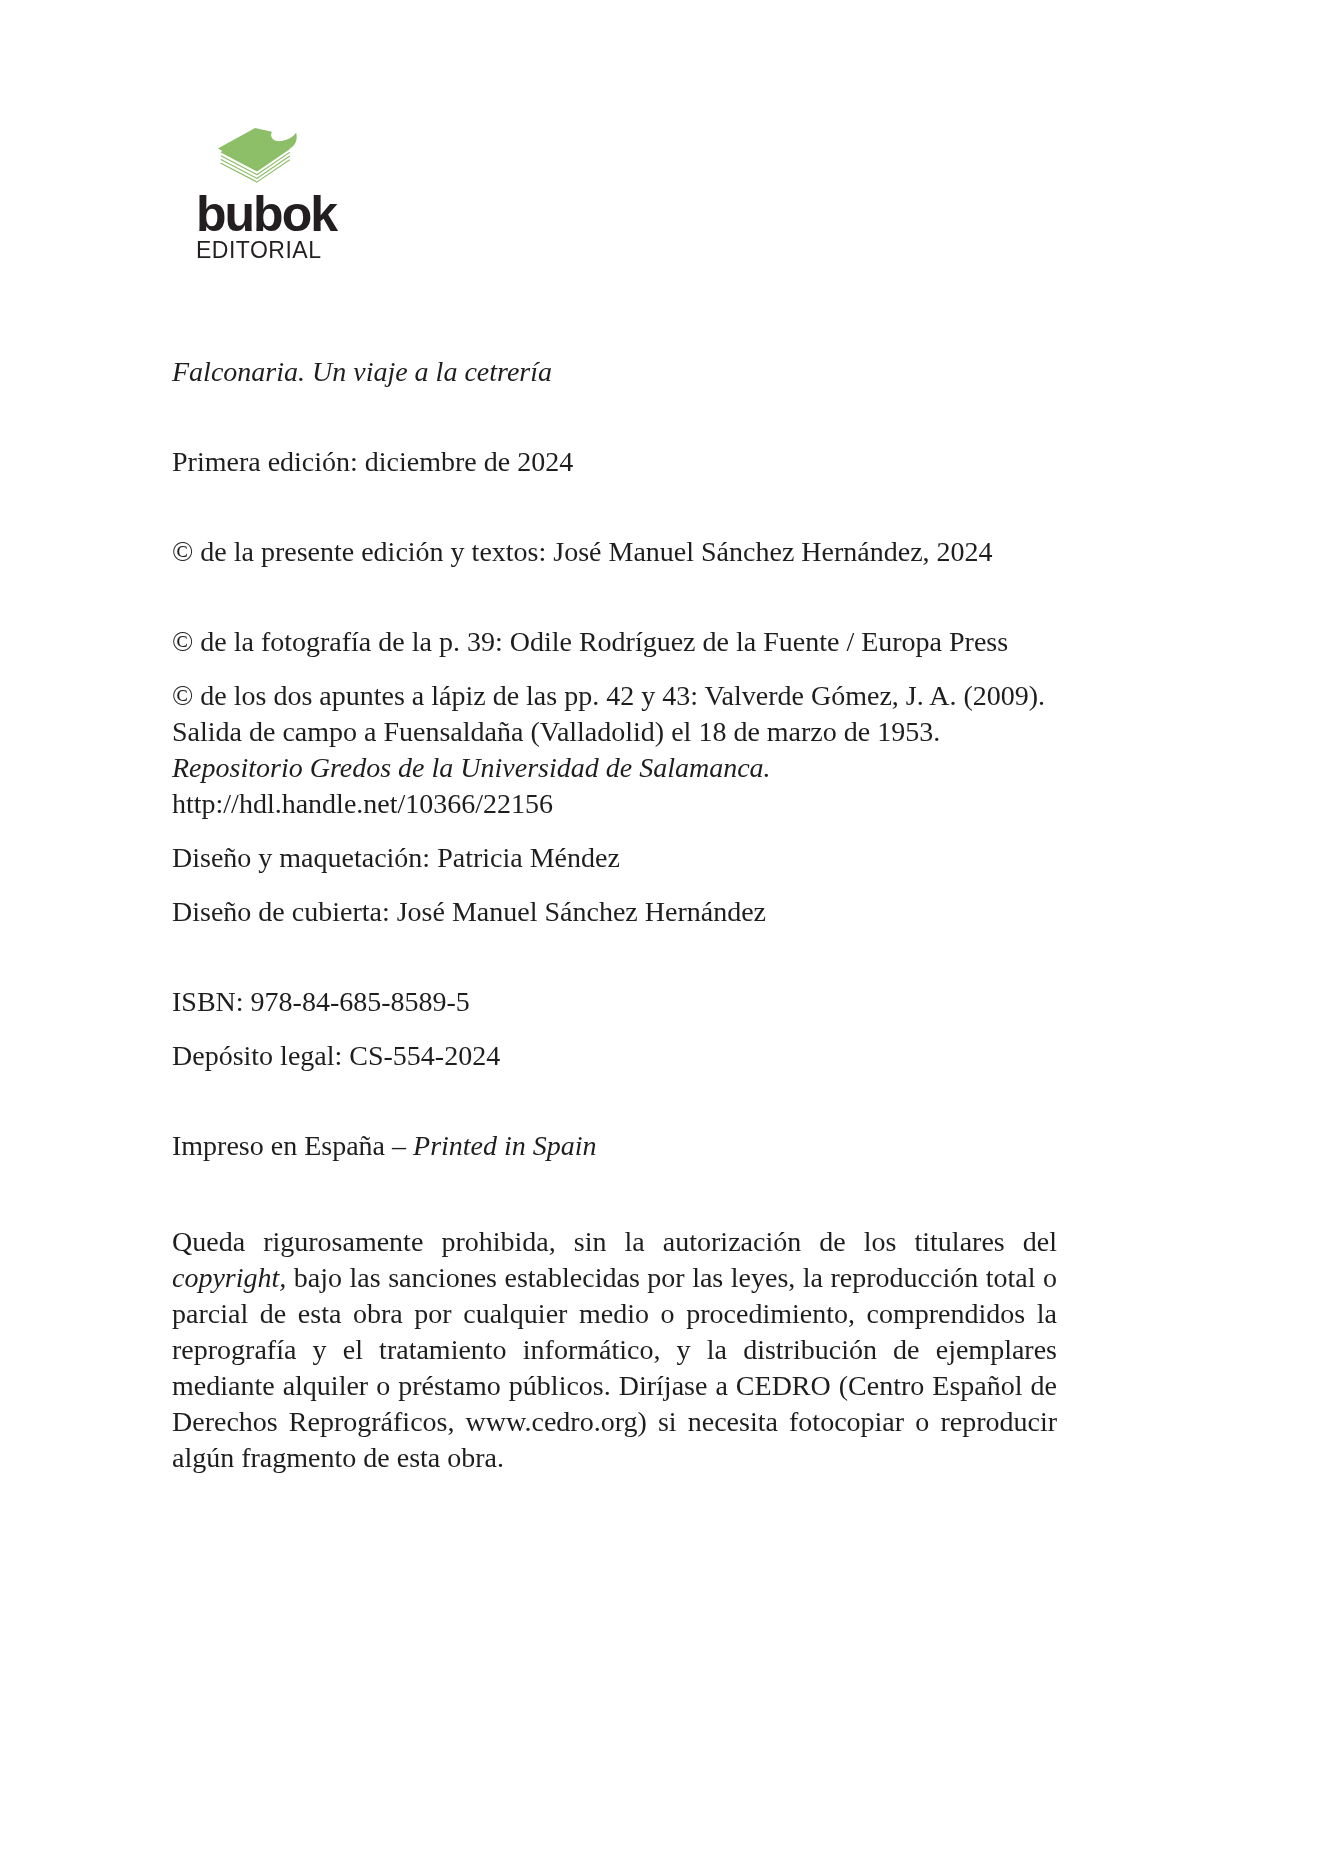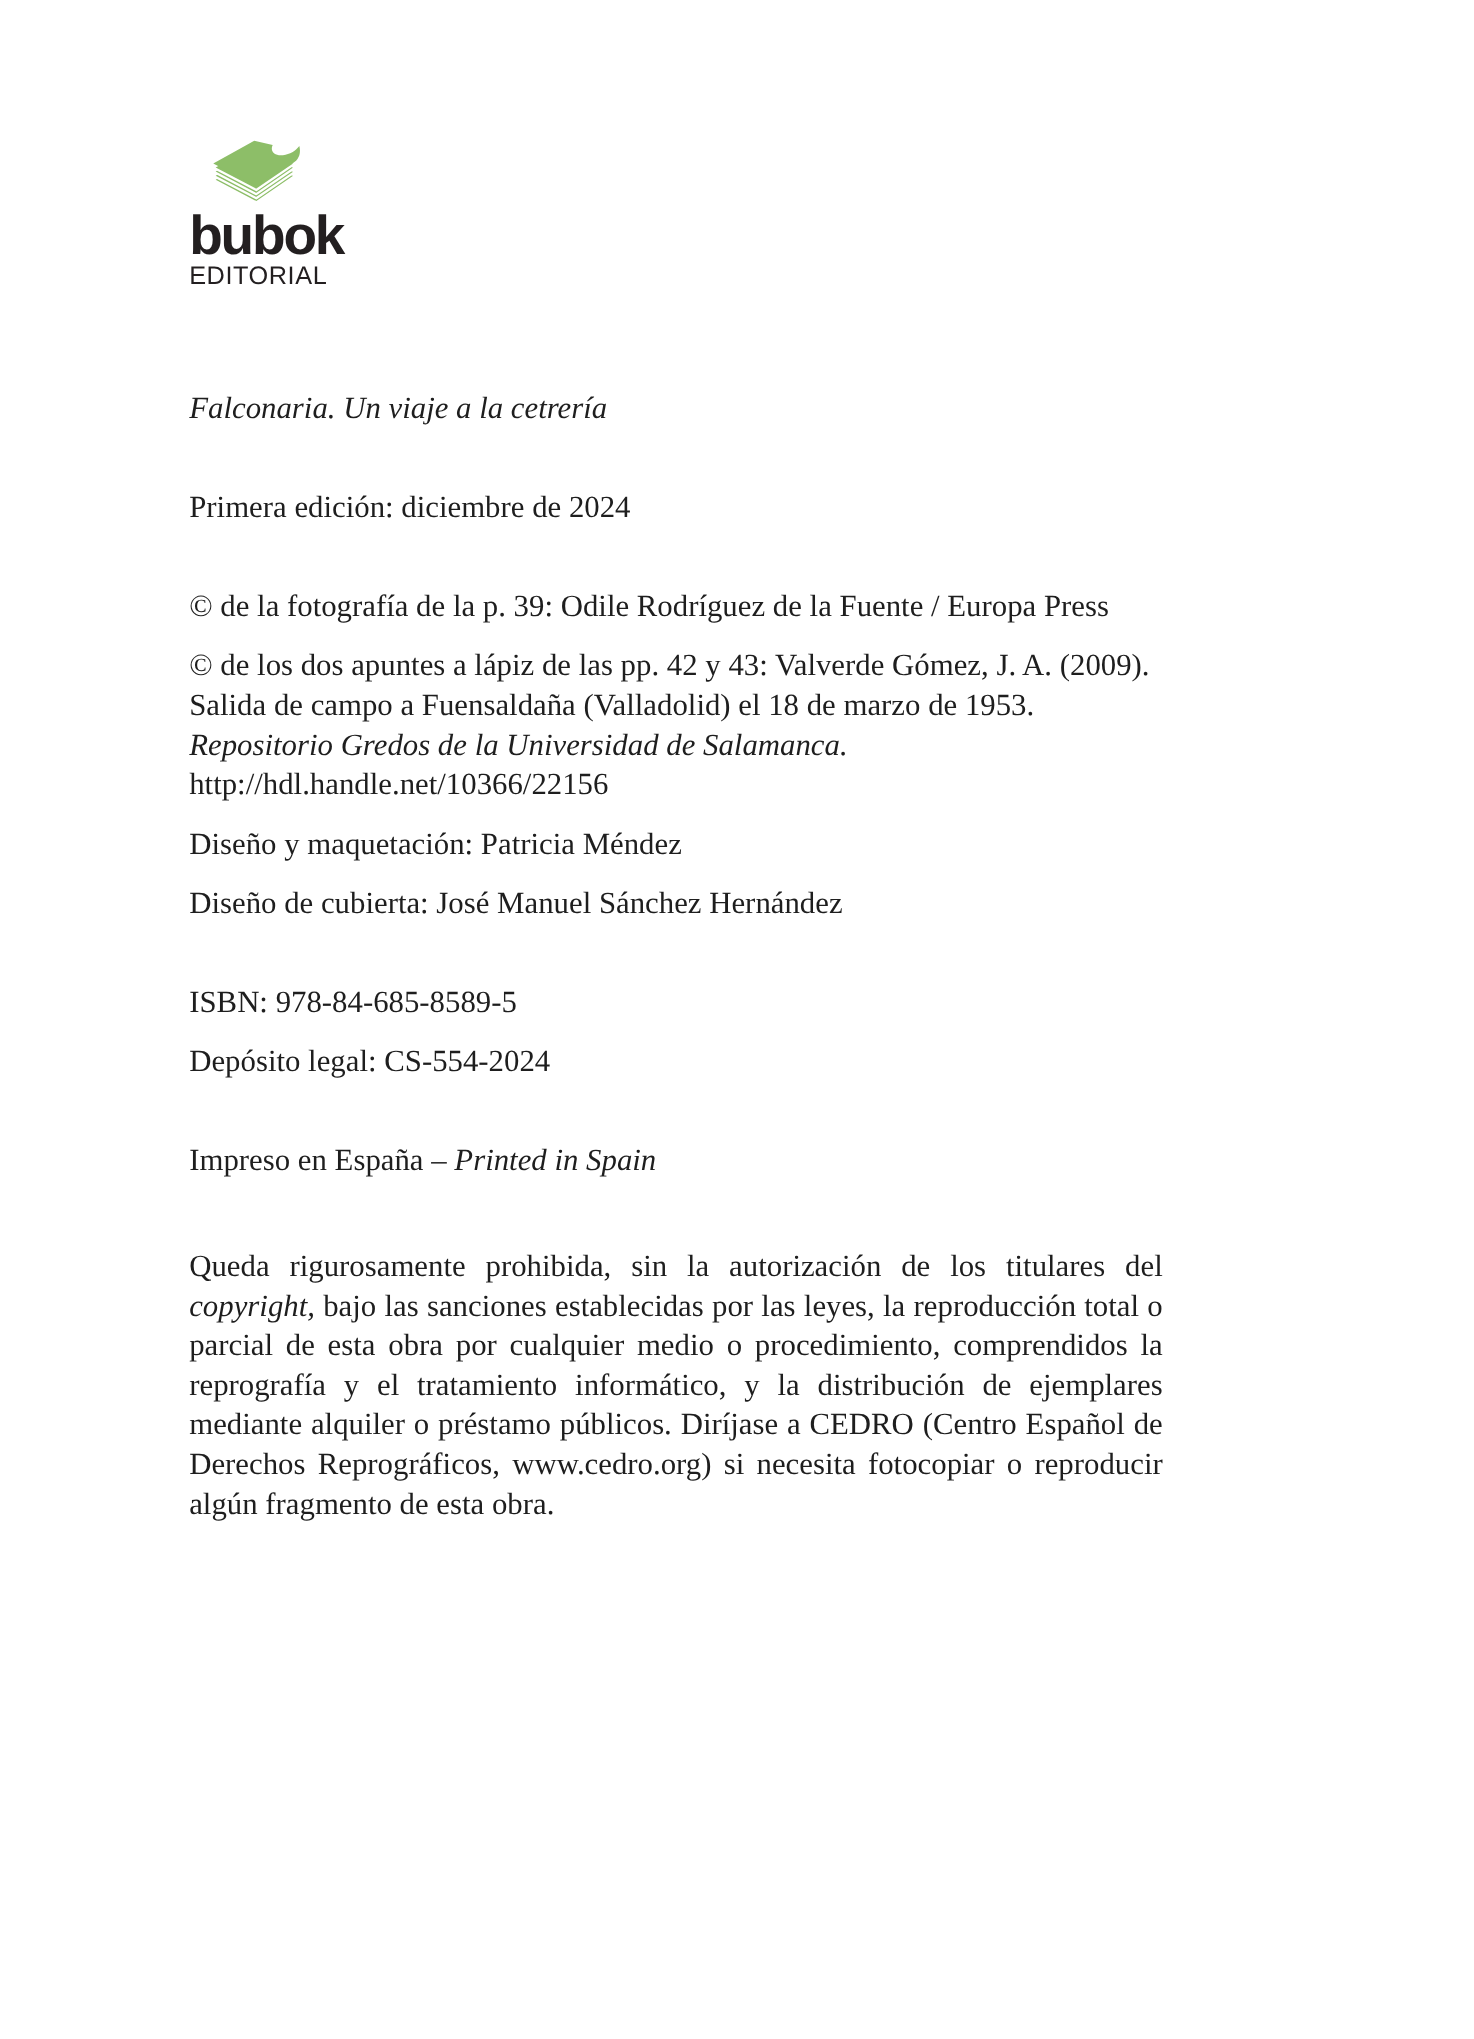--- a/index.html
+++ b/index.html
@@ -24,6 +24,7 @@
   
   .logo {
     margin-bottom: 92px;
+    margin-left: 24px;
   }
   .logo .icon-wrap {
     margin-left: 20px;

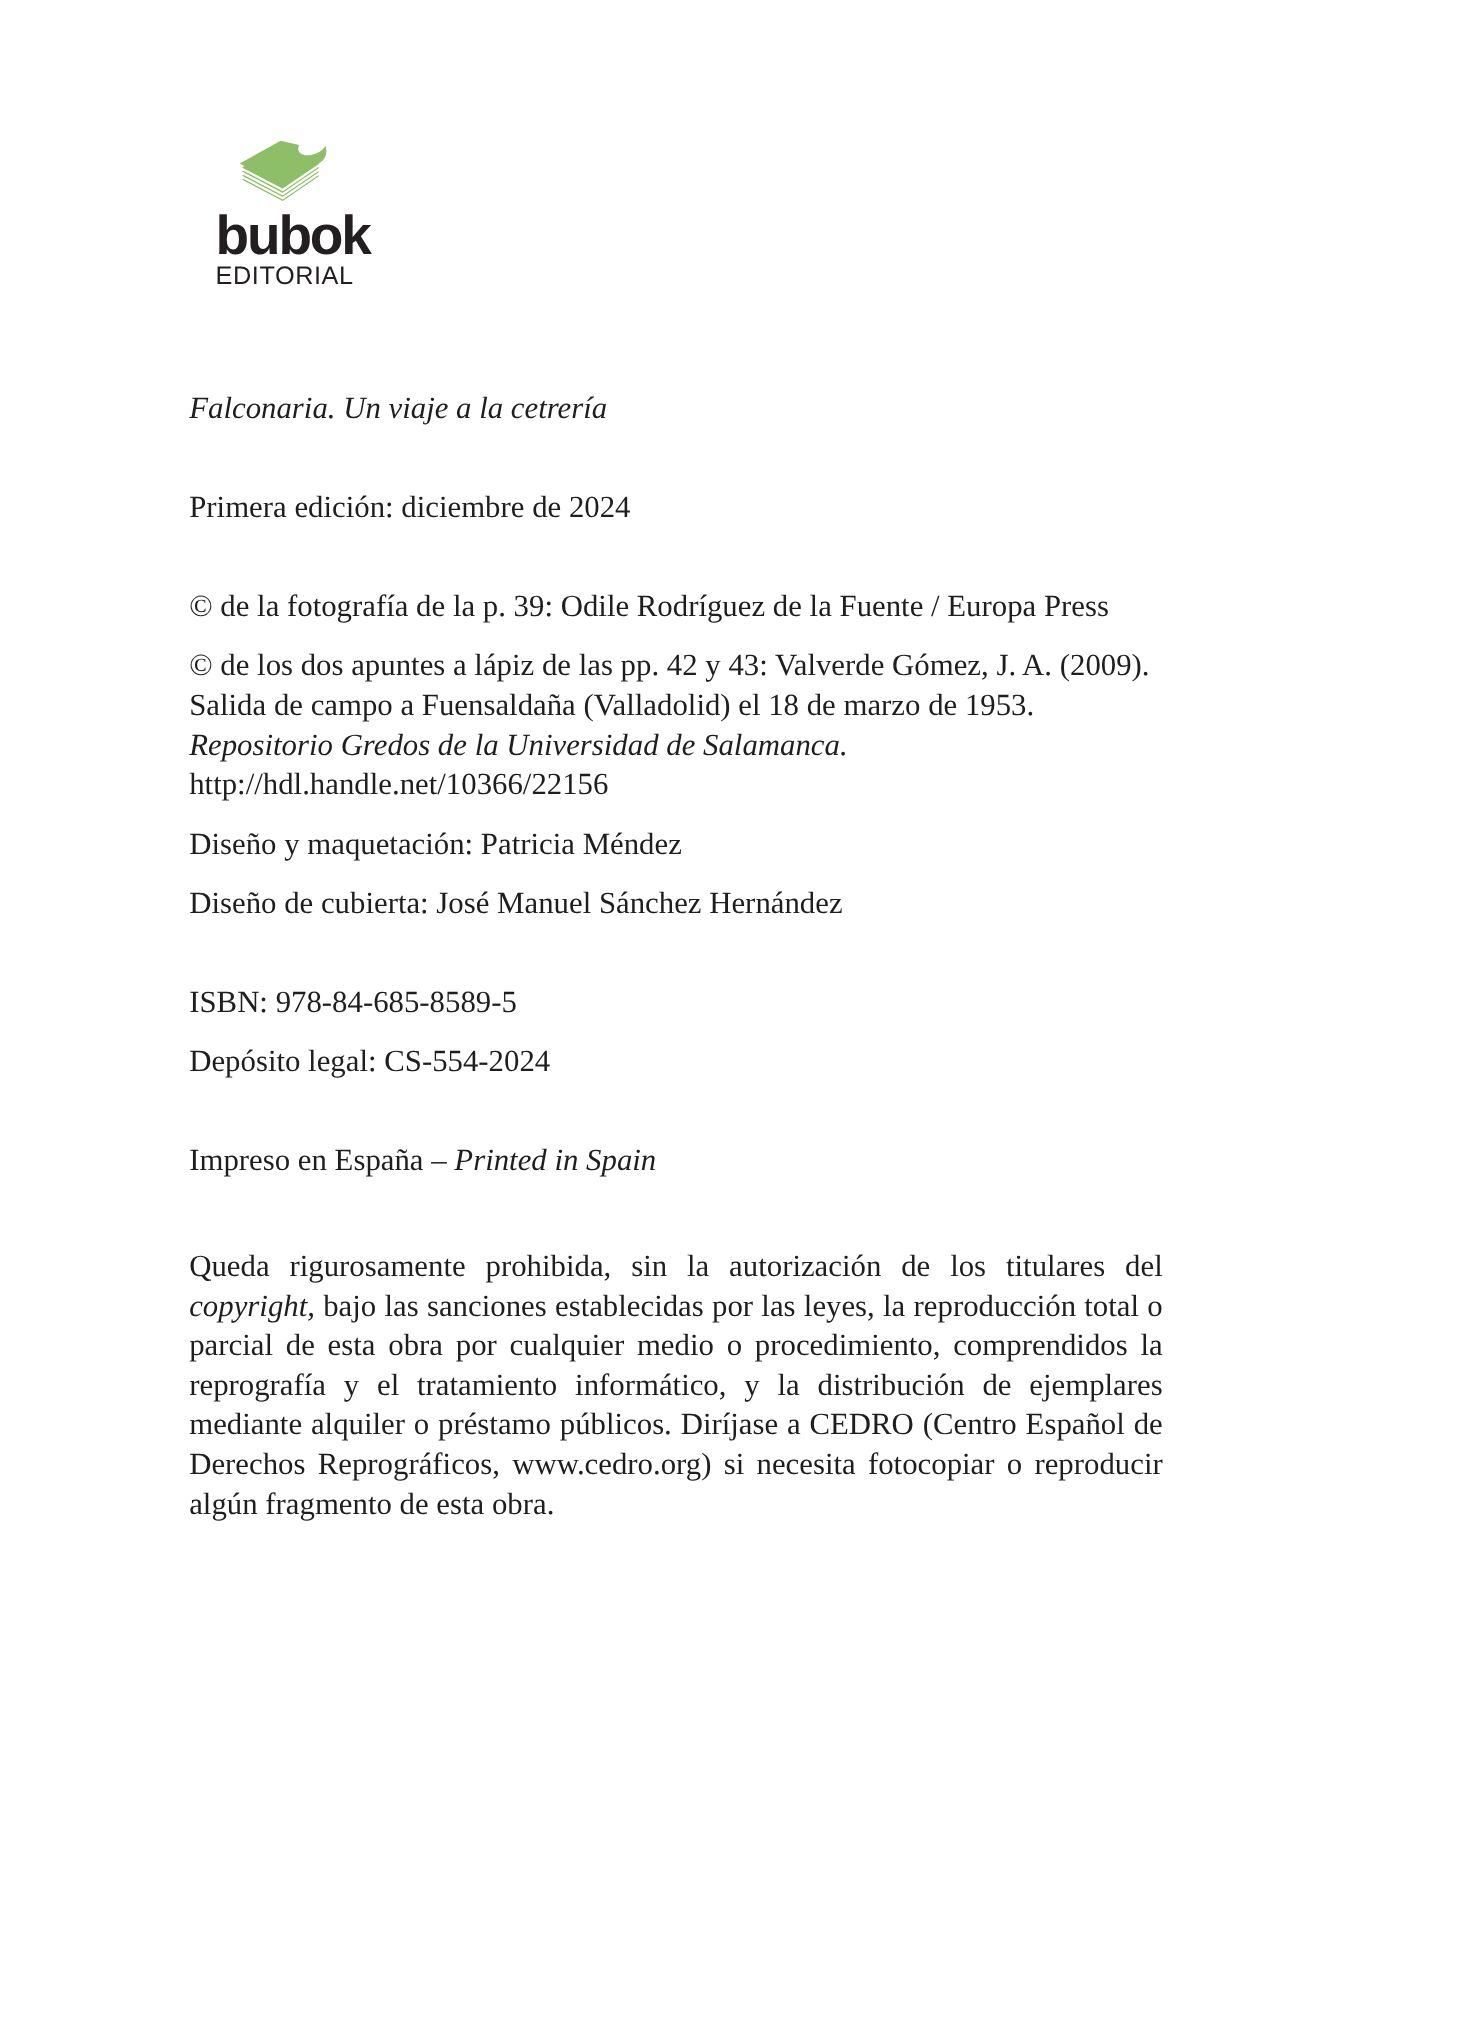--- a/index.html
+++ b/index.html
@@ -84,6 +84,7 @@
 
     <p class="gap">Primera edición: diciembre de 2024</p>
 
+    <p class="gap">© de la presente edición y textos: José Manuel Sánchez Hernández, 2024</p>
 
     <p class="gap">© de la fotografía de la p. 39: Odile Rodríguez de la Fuente / Europa Press</p>
     <p><span>© de los dos apuntes a lápiz de las pp. 42 y 43: Valverde Gómez, J. A. (2009). Salida de campo a Fuensaldaña (Valladolid) el 18 de marzo de 1953. </span><em>Repositorio Gredos de la Universidad de Salamanca.</em><span> http://hdl.handle.net/10366/22156</span></p>

